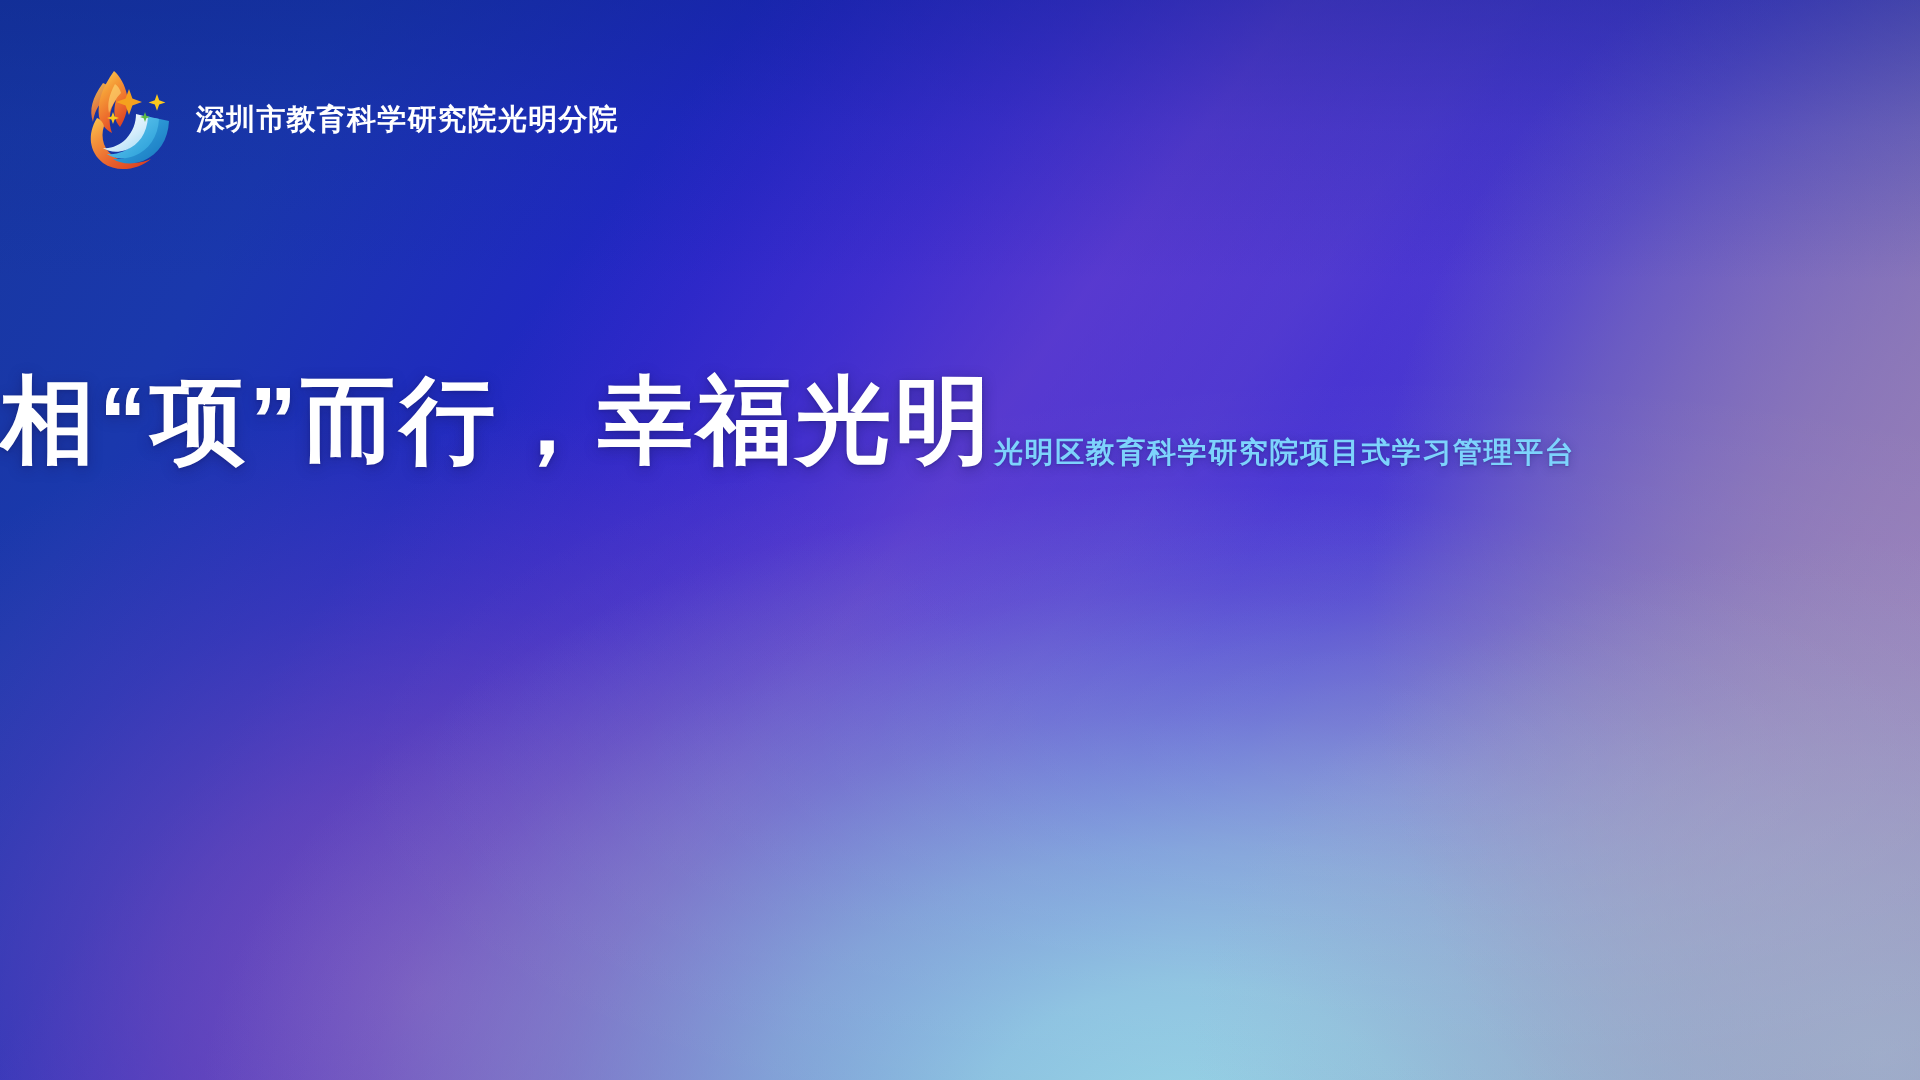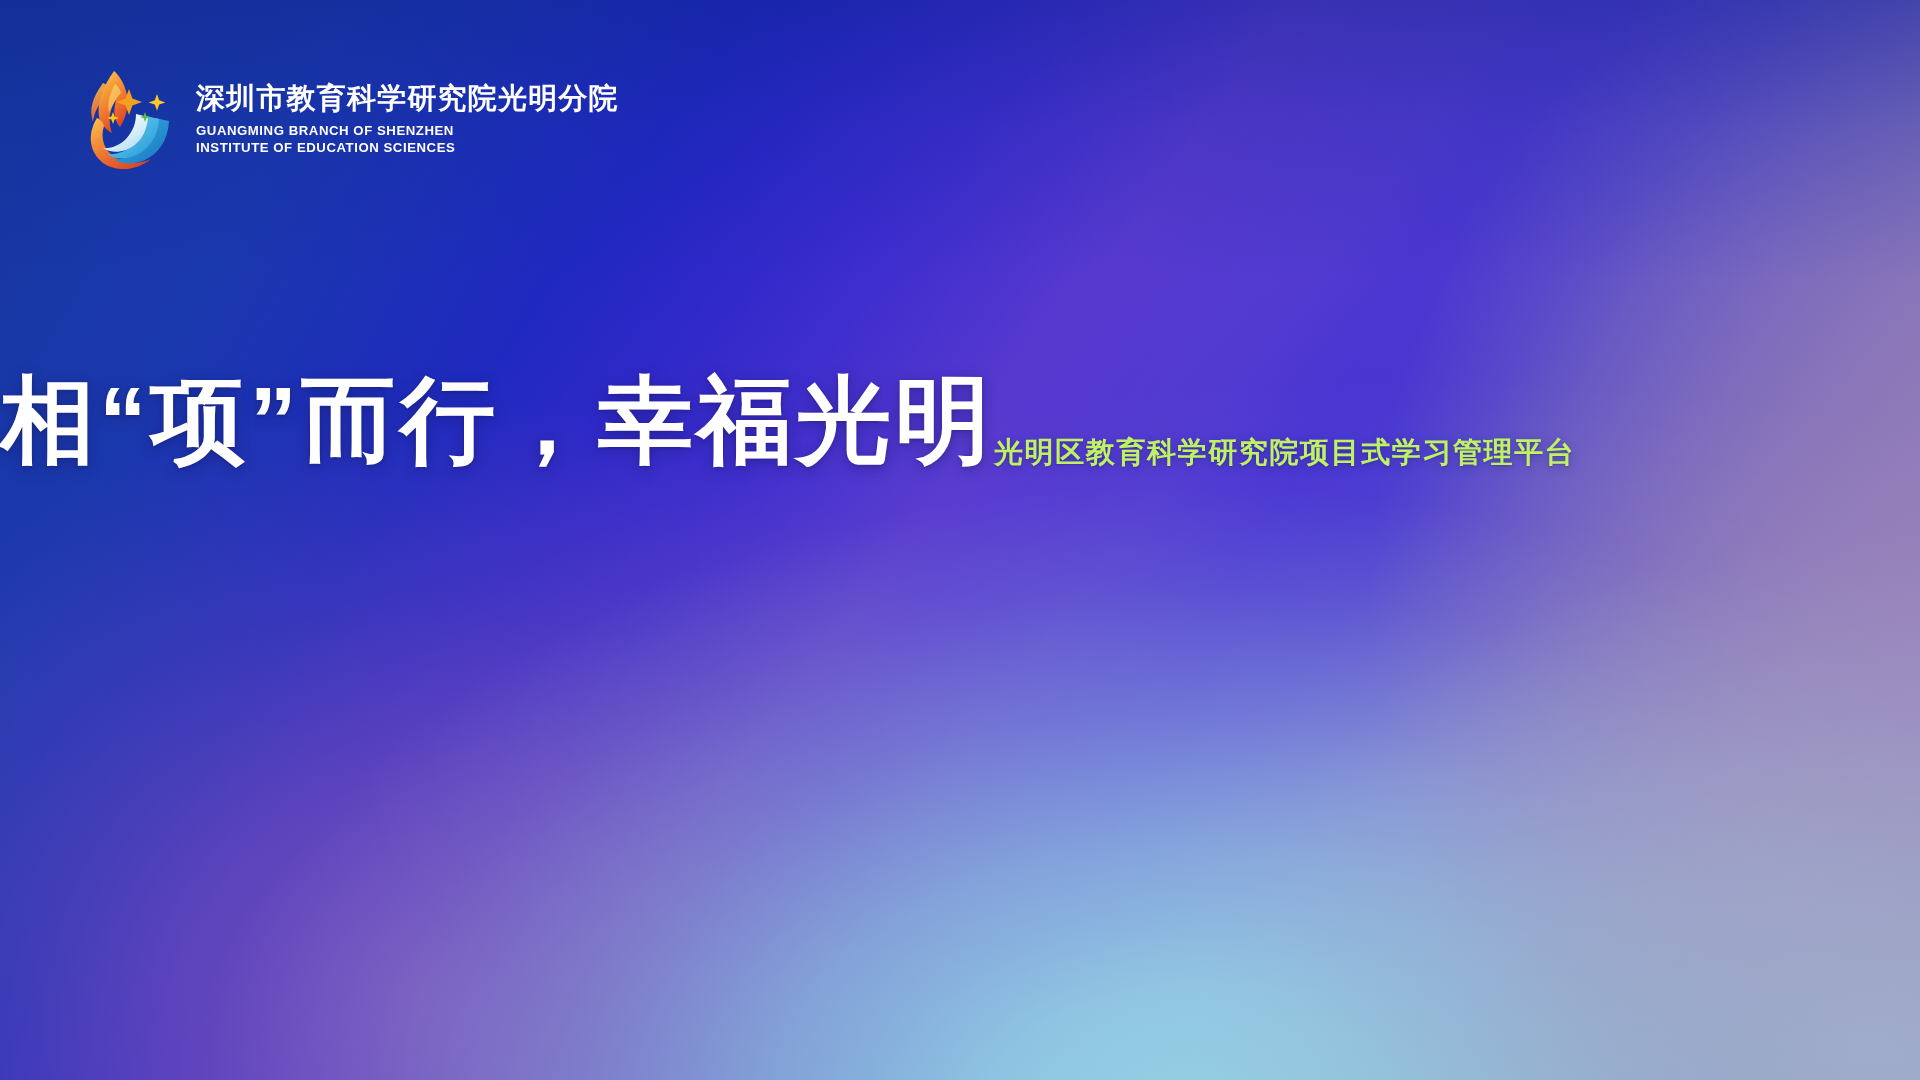--- a/index.html
+++ b/index.html
@@ -270,7 +270,6 @@
 
     <div id="wordmark">
       <div id="org-name-cn">深圳市教育科学研究院光明分院</div>
-      <div id="org-name-en">GUANGMING BRANCH OF SHENZHEN INSTITUTE OF EDUCATION SCIENCES</div>
     </div>
   </div>
 

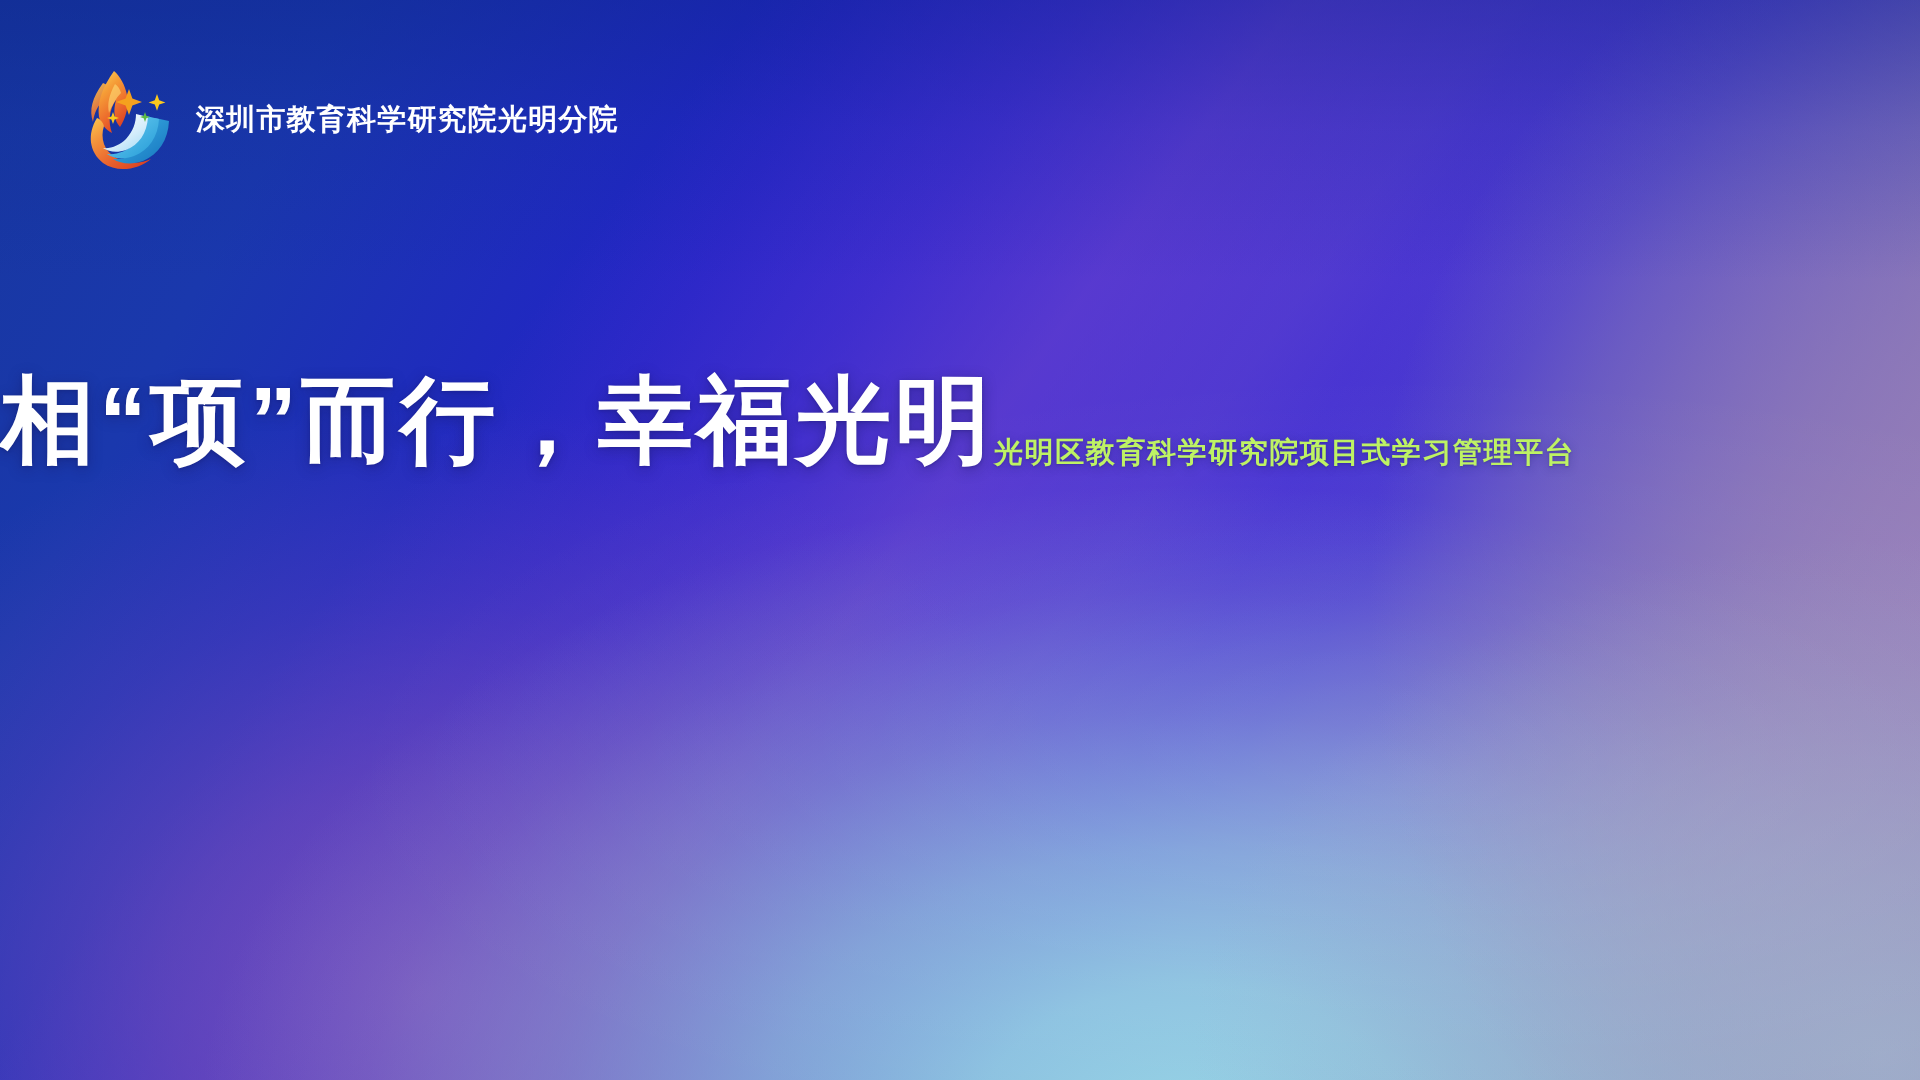--- a/index.html
+++ b/index.html
@@ -185,7 +185,7 @@
 
   #hero-subtitle {
     margin-top: 66px;
-    color: #bef264;
+    color: #7dd3fc;
     font-size: 29px;
     font-weight: 700;
     letter-spacing: 1.6px;

